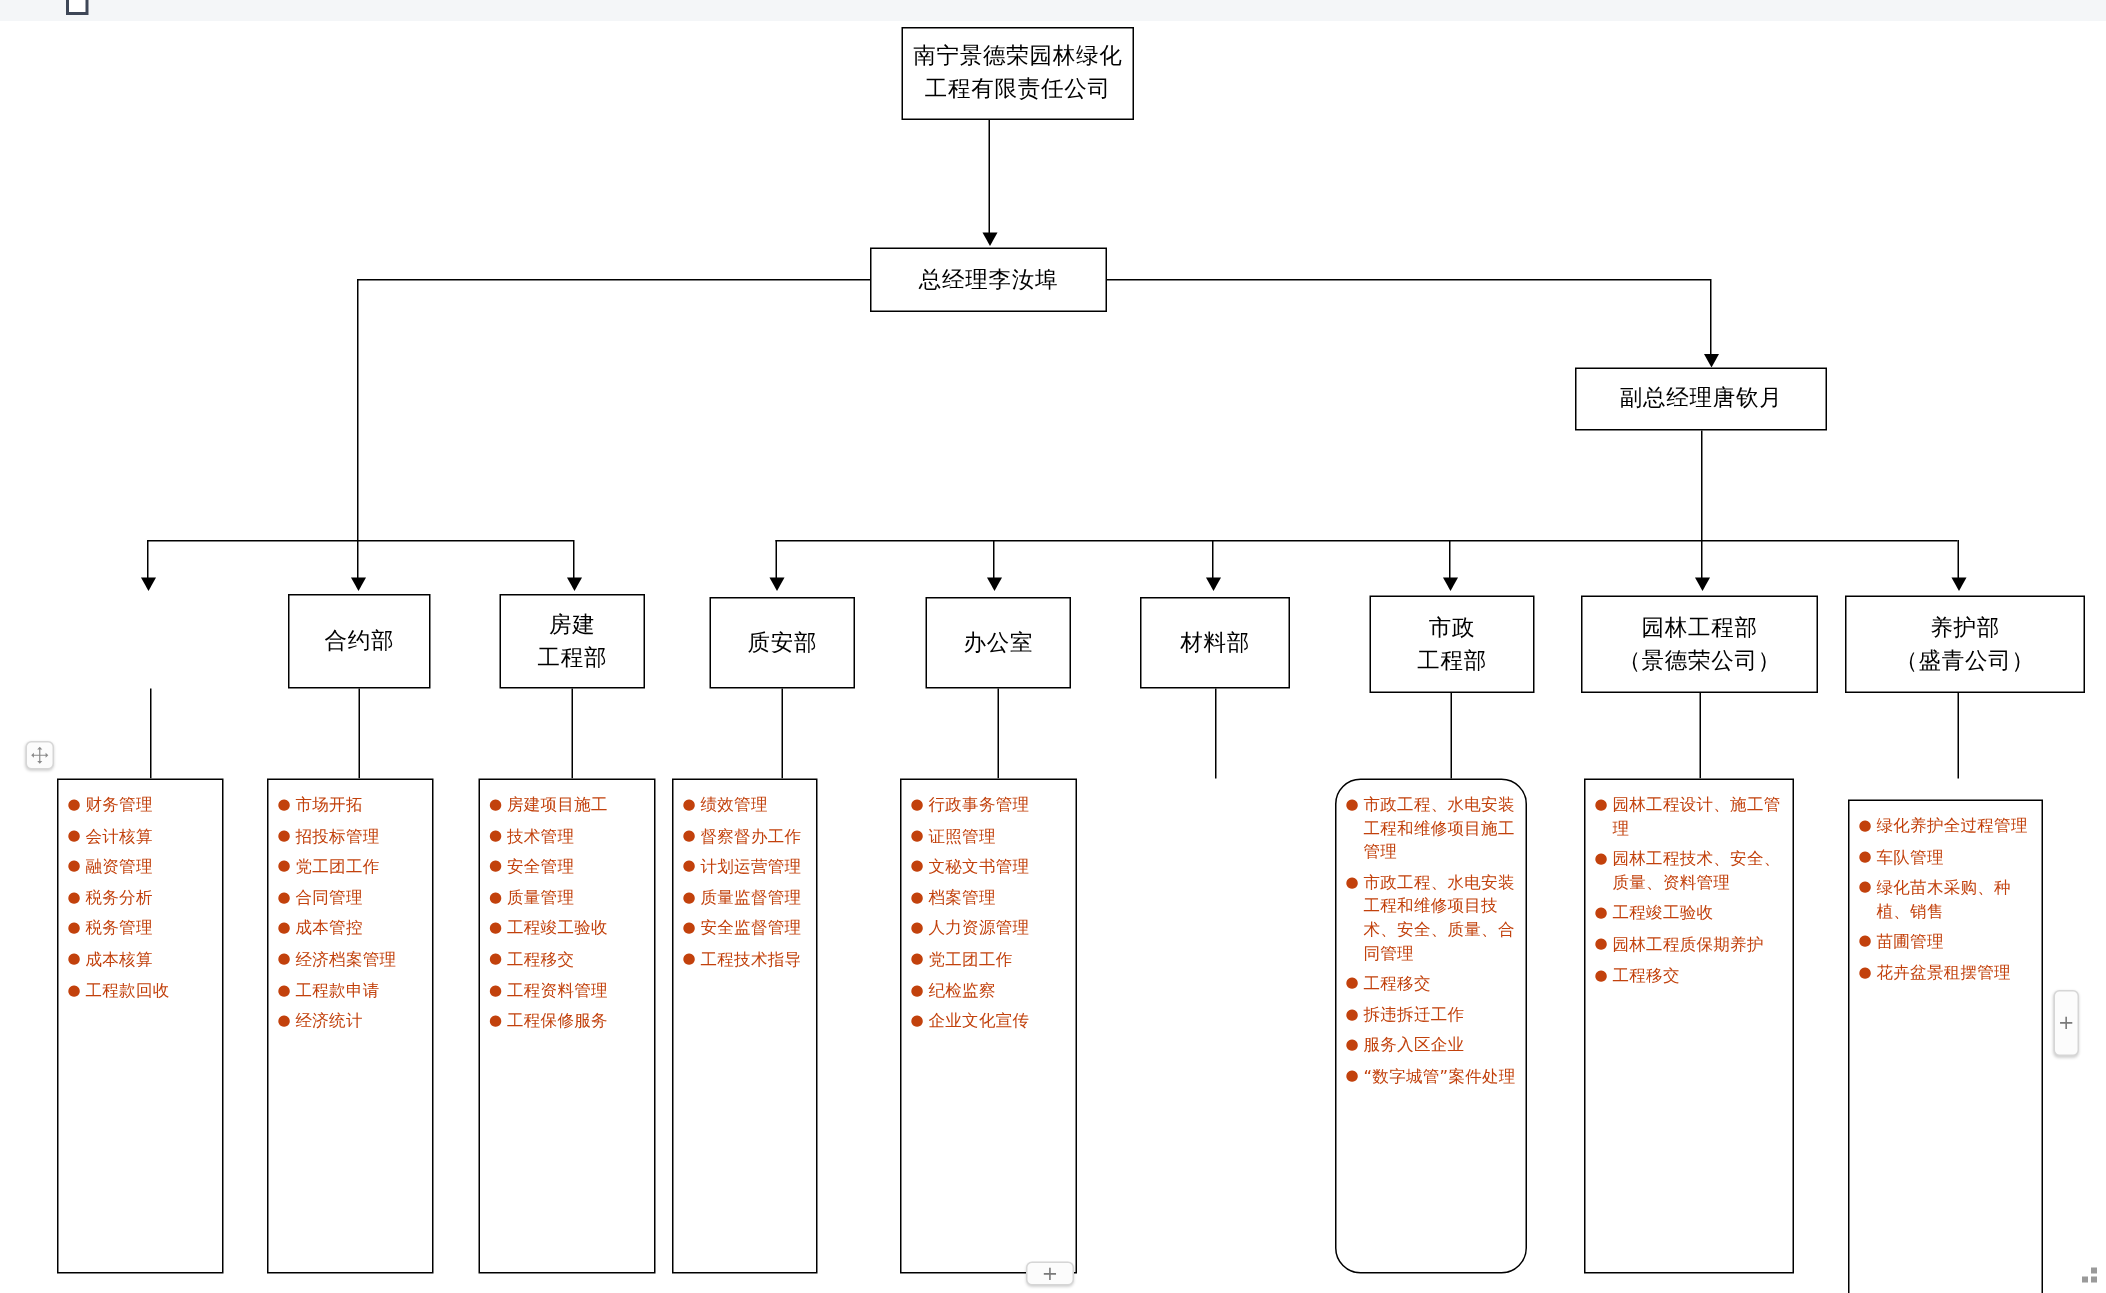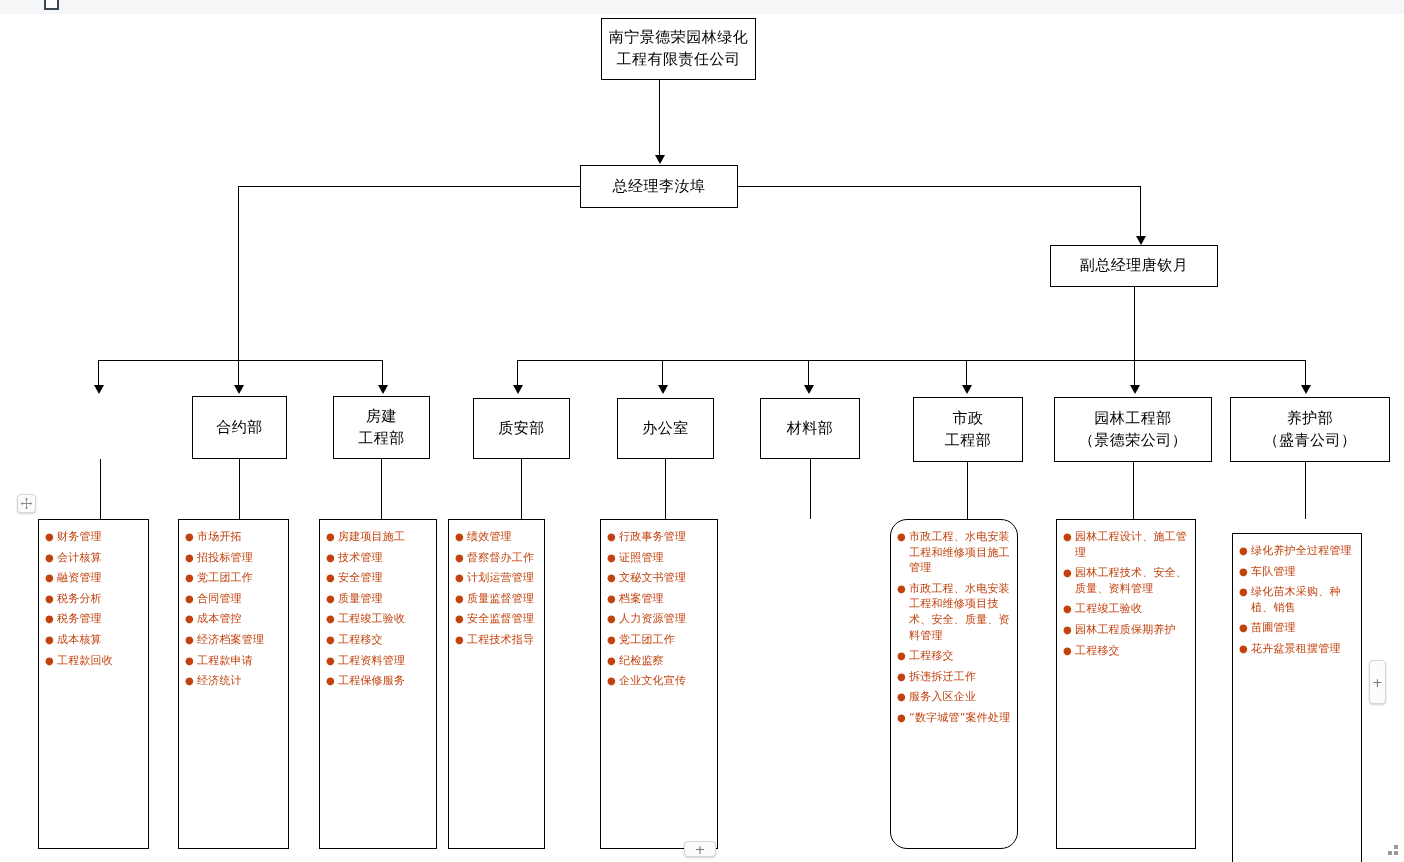--- a/index.html
+++ b/index.html
@@ -337,7 +337,7 @@
   <div class="panel" style="left:890px; top:519px; width:128px; height:330px;border-radius:17px;">
     <ul>
       <li>市政工程、水电安装工程和维修项目施工管理</li>
-      <li>市政工程、水电安装工程和维修项目技术、安全、质量、资料管理</li>
+      <li>市政工程、水电安装工程和维修项目技术、安全、质量、合同管理</li>
       <li>工程移交</li>
       <li>拆违拆迁工作</li>
       <li>服务入区企业</li>

